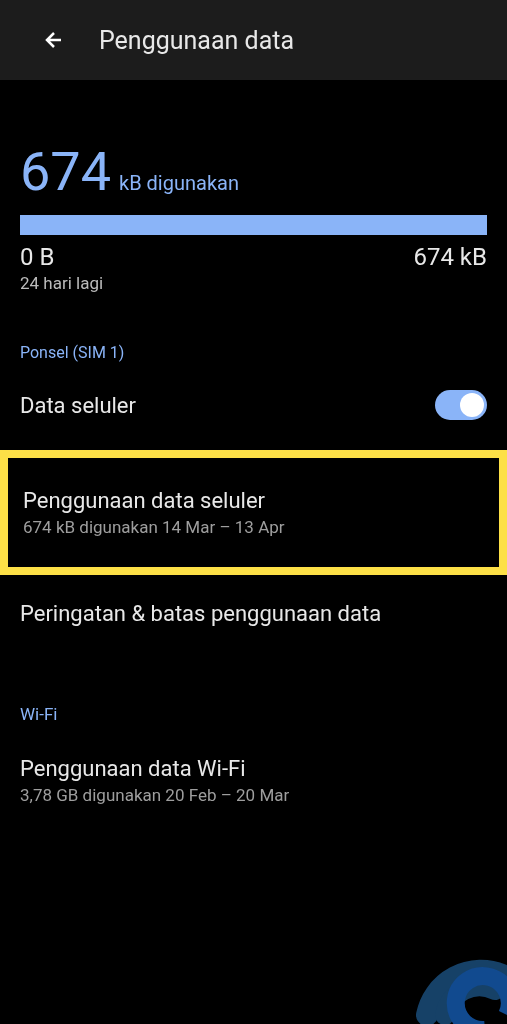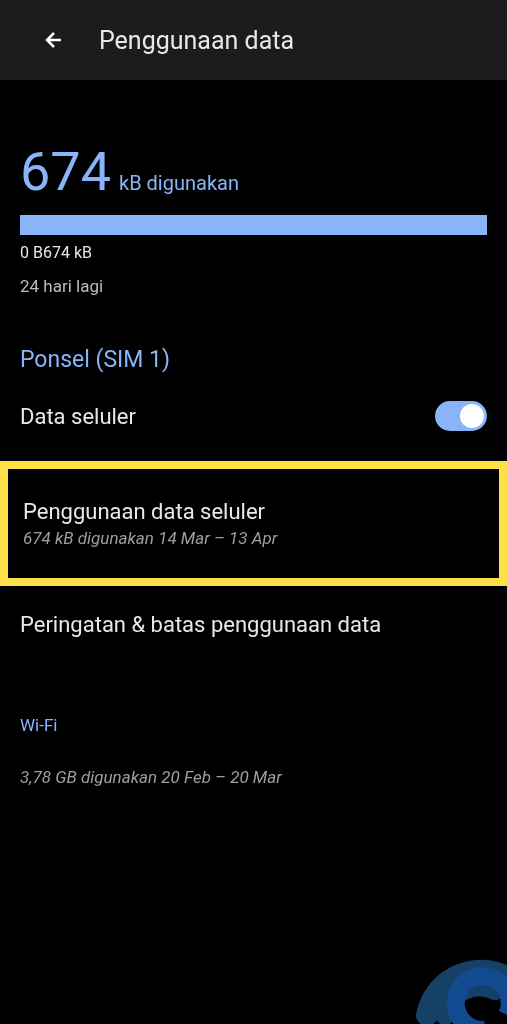--- a/index.html
+++ b/index.html
@@ -63,10 +63,10 @@
     }
     .progress-labels {
       display: flex;
-      justify-content: flex-start;
-      font-size: 16px;
-      color: #e8e8e8;
-      margin-bottom: 14px;
+      justify-content: space-between;
+      font-size: 24px;
+      color: #e8e8e8;
+      margin-bottom: 2px;
     }
     .days-left {
       font-size: 17px;

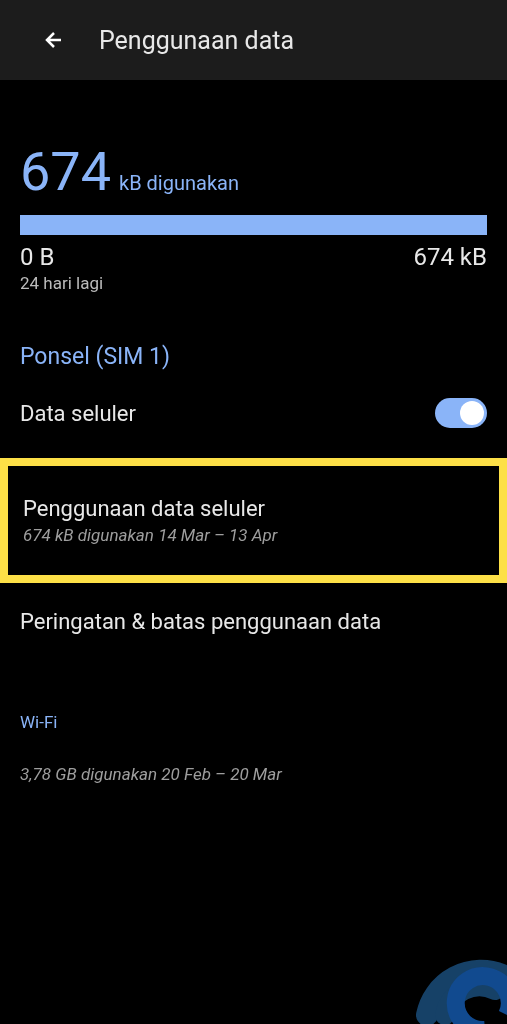--- a/index.html
+++ b/index.html
@@ -86,7 +86,7 @@
       font-style: italic;
     }
     .section-header {
-      font-size: 23px;
+      font-size: 16px;
       color: #8ab4f8;
       margin-top: 50px;
       margin-bottom: 18px;

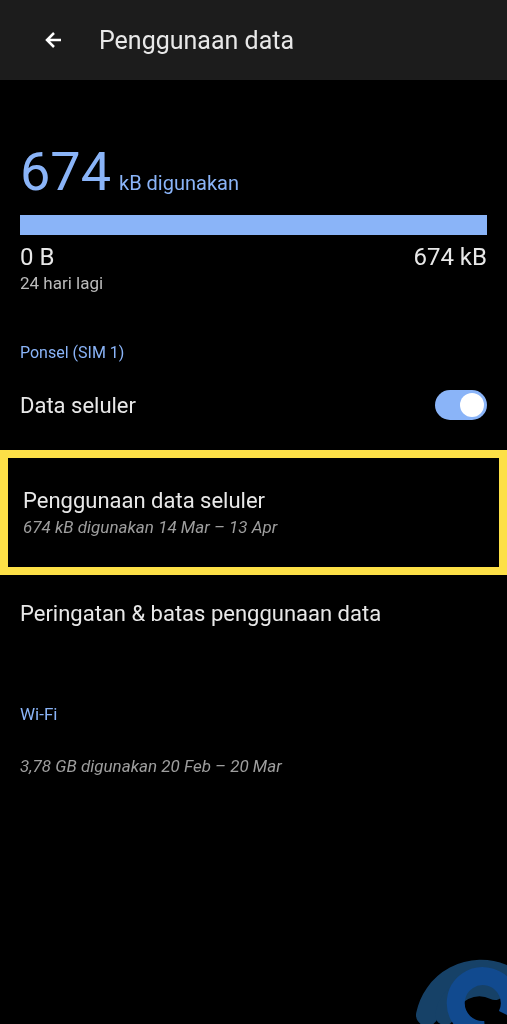--- a/index.html
+++ b/index.html
@@ -83,7 +83,6 @@
     .setting-subtitle {
       font-size: 17px;
       color: #9e9e9e;
-      font-style: italic;
     }
     .section-header {
       font-size: 16px;

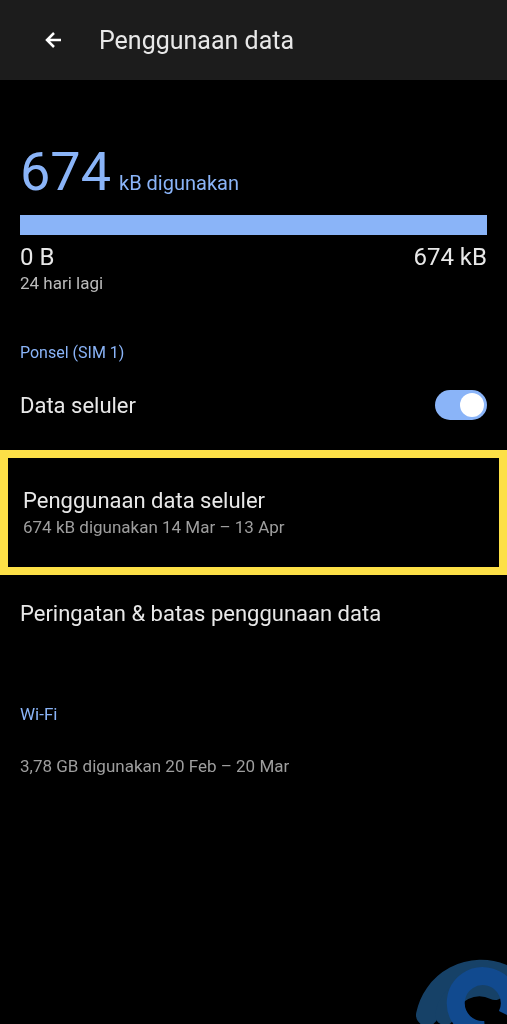--- a/index.html
+++ b/index.html
@@ -197,6 +197,7 @@
   <div class="wifi-section-header">Wi-Fi</div>
 
   <div class="setting-item">
+    <div class="setting-title">Penggunaan data Wi-Fi</div>
     <div class="setting-subtitle">3,78 GB digunakan 20 Feb – 20 Mar</div>
   </div>
 

